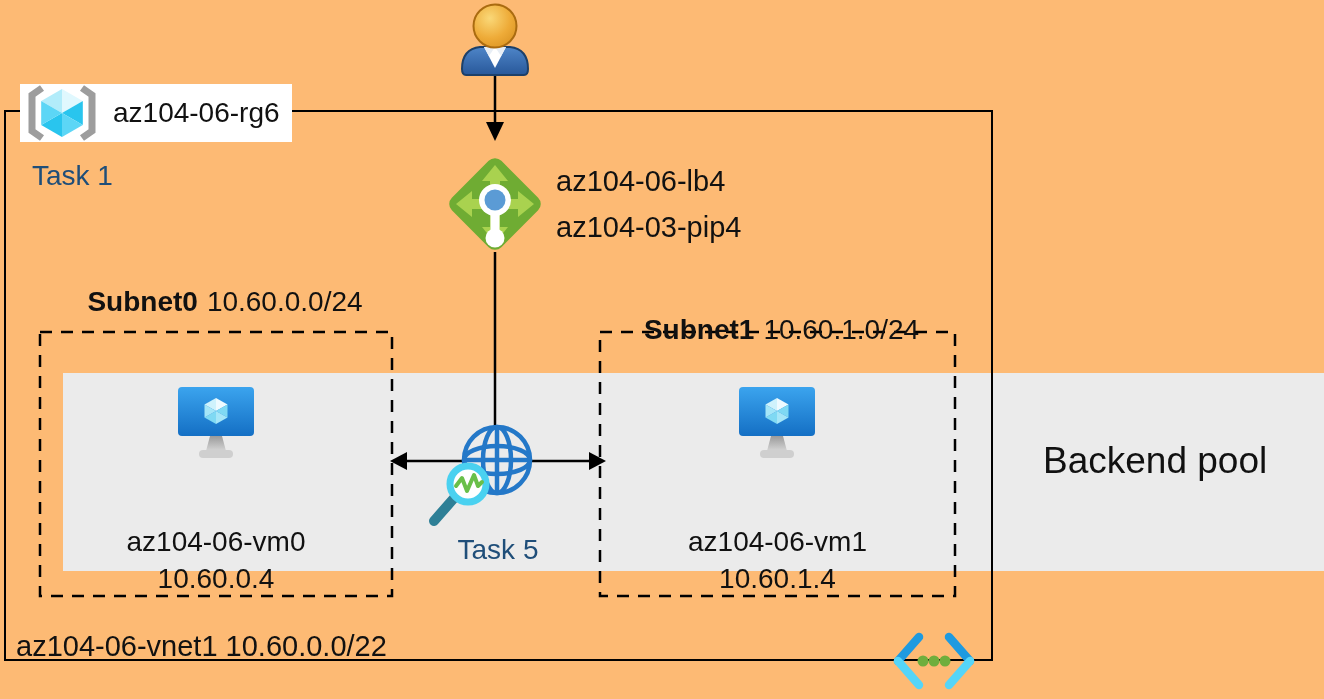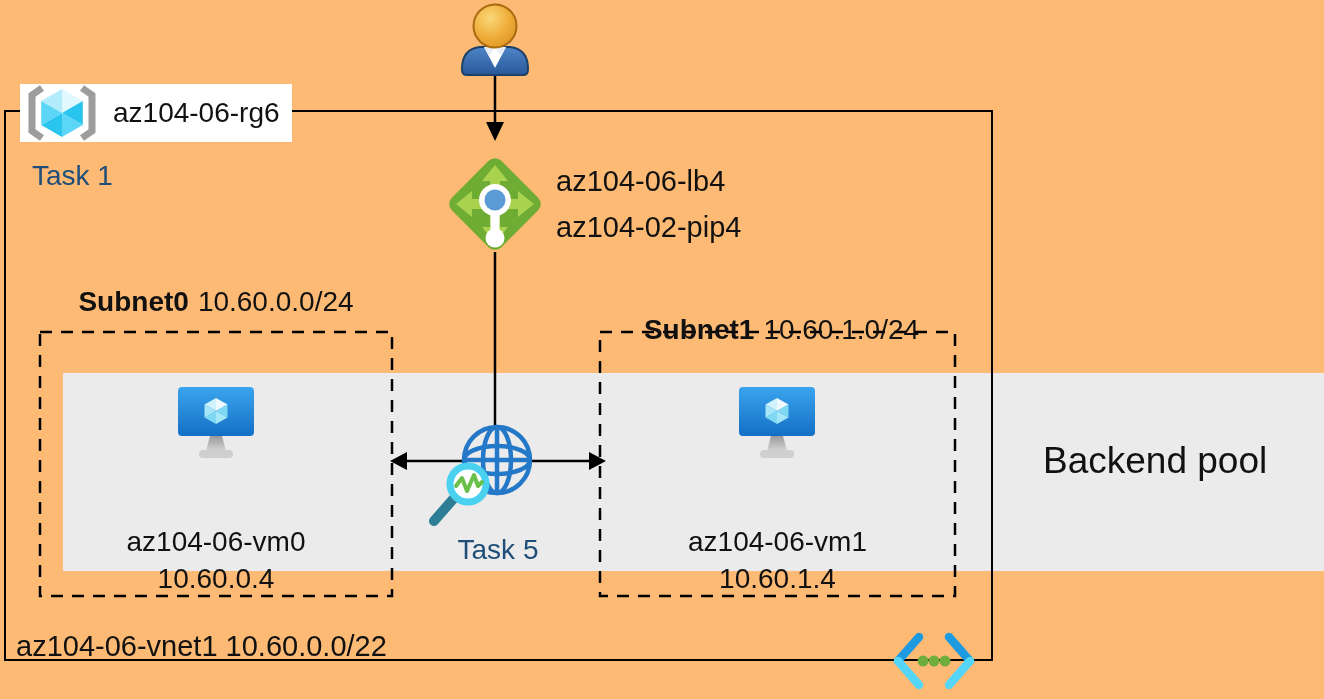--- a/index.html
+++ b/index.html
@@ -113,7 +113,7 @@
 
   <div class="lb-labels">
     <div>az104-06-lb4</div>
-    <div>az104-02-pip4</div>
+    <div>az104-03-pip4</div>
   </div>
 
   <div class="subnet-label subnet0-label">

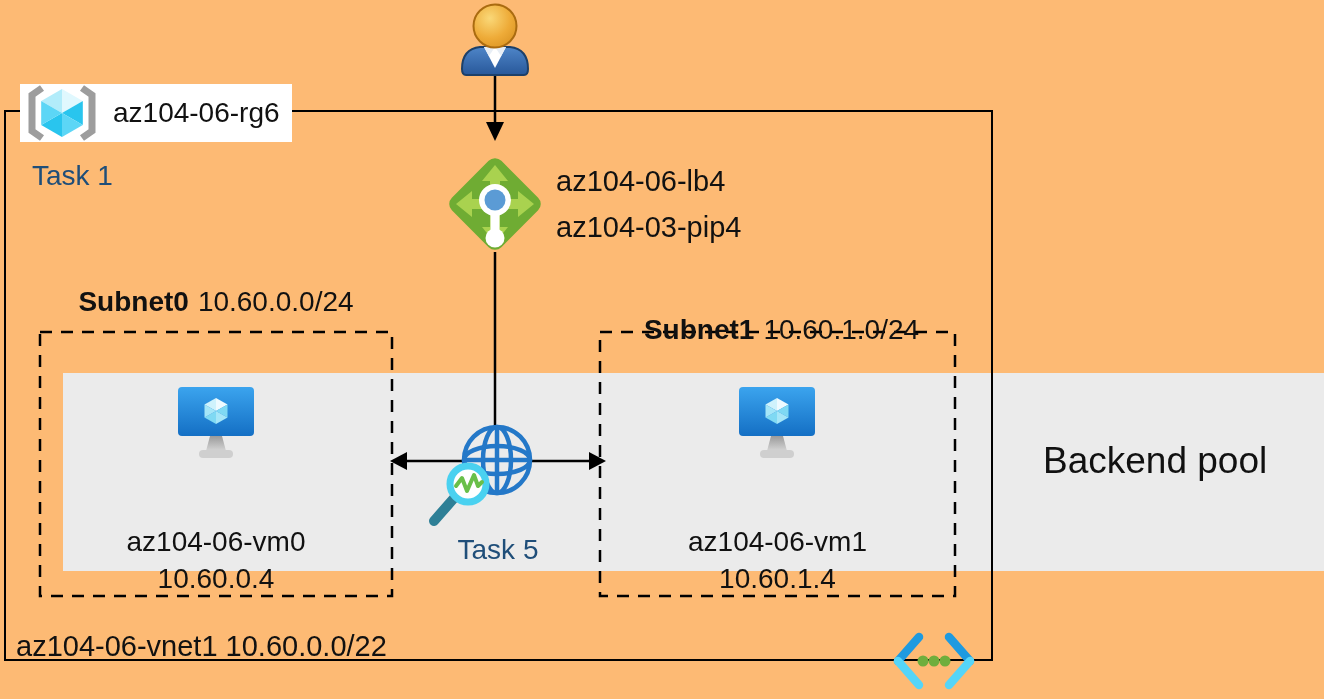--- a/index.html
+++ b/index.html
@@ -32,7 +32,7 @@
   .subnet-label { position:absolute; top:286px; z-index:3; font-size:28px; text-align:center; }
   .subnet-label .sn { font-weight:bold; }
   .subnet-label .cidr { margin-left:9px; }
-  .subnet0-label { left:40px; width:352px; }
+  .subnet0-label { left:49px; width:352px; }
   .subnet1-label { left:604px; width:355px;margin-top:28px; }
   .vm-label { position:absolute; top:497px; z-index:3; font-size:28px; line-height:37px; text-align:center;margin-top:26px; }
   .vm0-label { left:40px; width:352px; }

